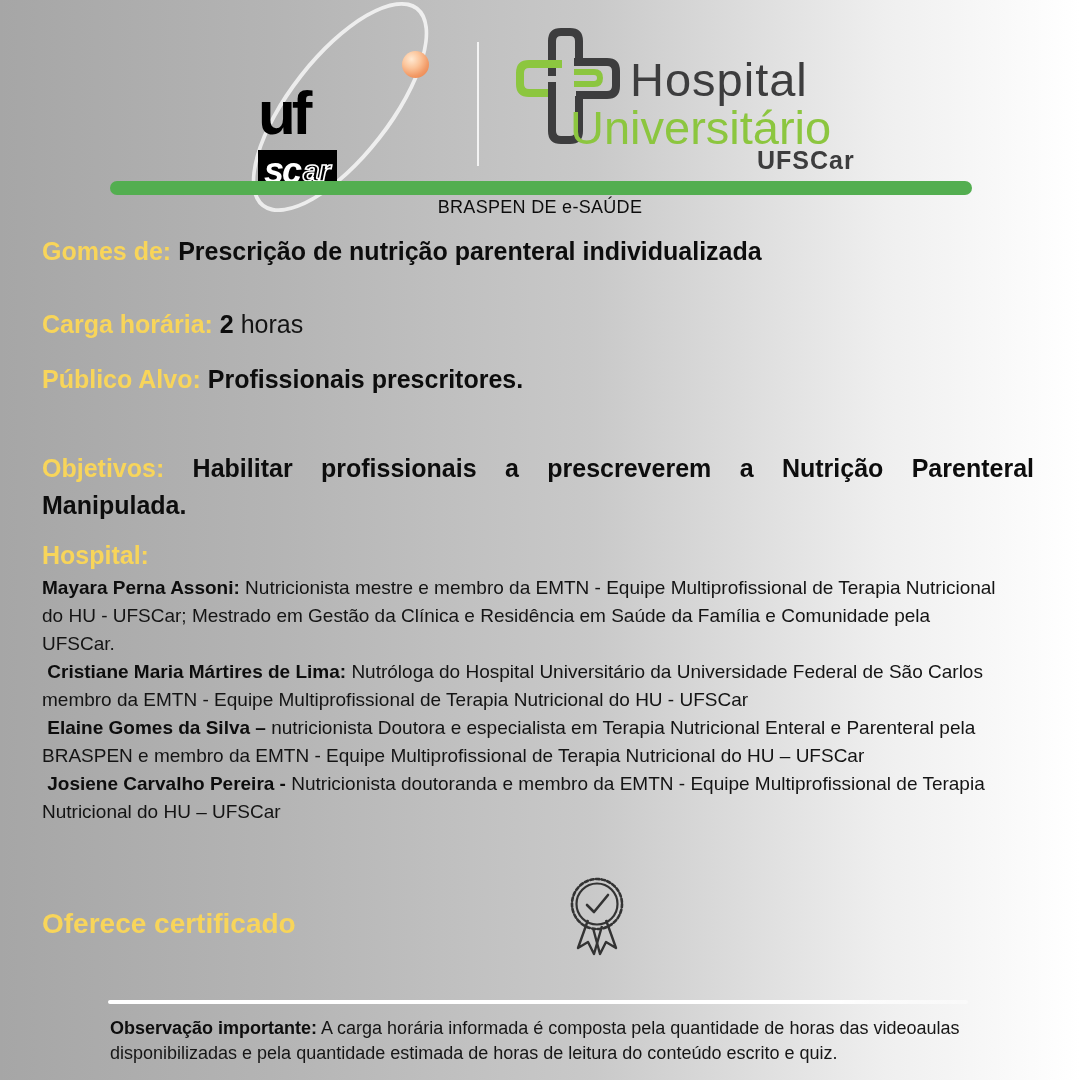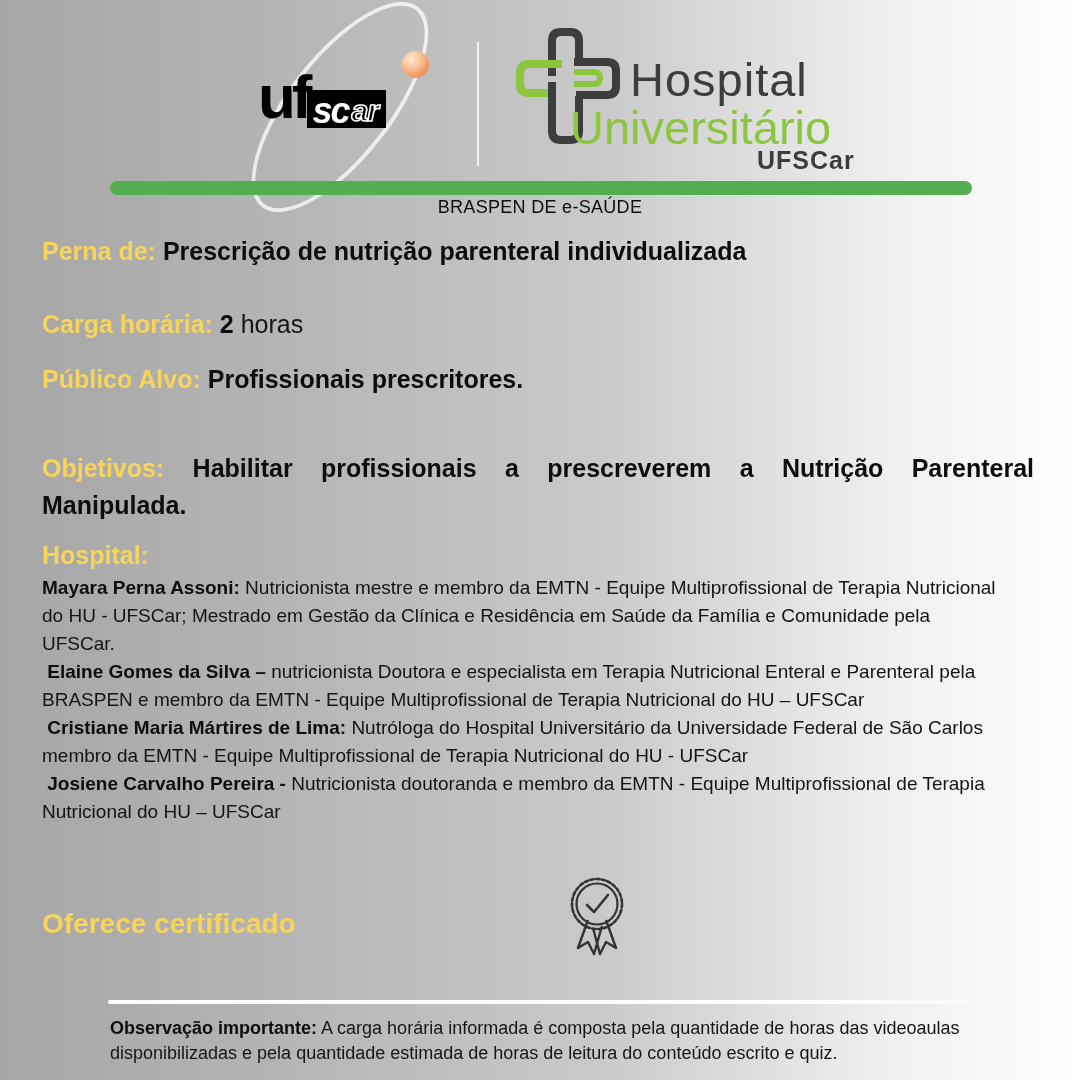--- a/index.html
+++ b/index.html
@@ -15,7 +15,7 @@
          border-radius:50%;transform:rotate(38deg);}
   .orange-ball{position:absolute;left:172px;top:33px;width:27px;height:27px;border-radius:50%;
          background:radial-gradient(circle at 35% 30%,#ffe9d2 0%,#fbc49a 35%,#f29a66 65%,#ea7a43 100%);}
-  .wordmark{position:absolute;left:28px;top:48px;display:flex;align-items:flex-end;}
+  .wordmark{position:absolute;left:28px;top:64px;display:flex;align-items:flex-start;flex-direction:column;}
   .wordmark .uf{font-weight:bold;font-size:62px;letter-spacing:-4px;color:#000;line-height:1;margin-right:-2px;}
   .scar-box{display:inline-flex;align-items:center;background:#000;height:34px;padding:4px 8px 0 6px;margin-top:6px;}
   .scar-box .sc{color:#fff;font-weight:bold;font-style:italic;font-size:36px;letter-spacing:-2px;line-height:1;}

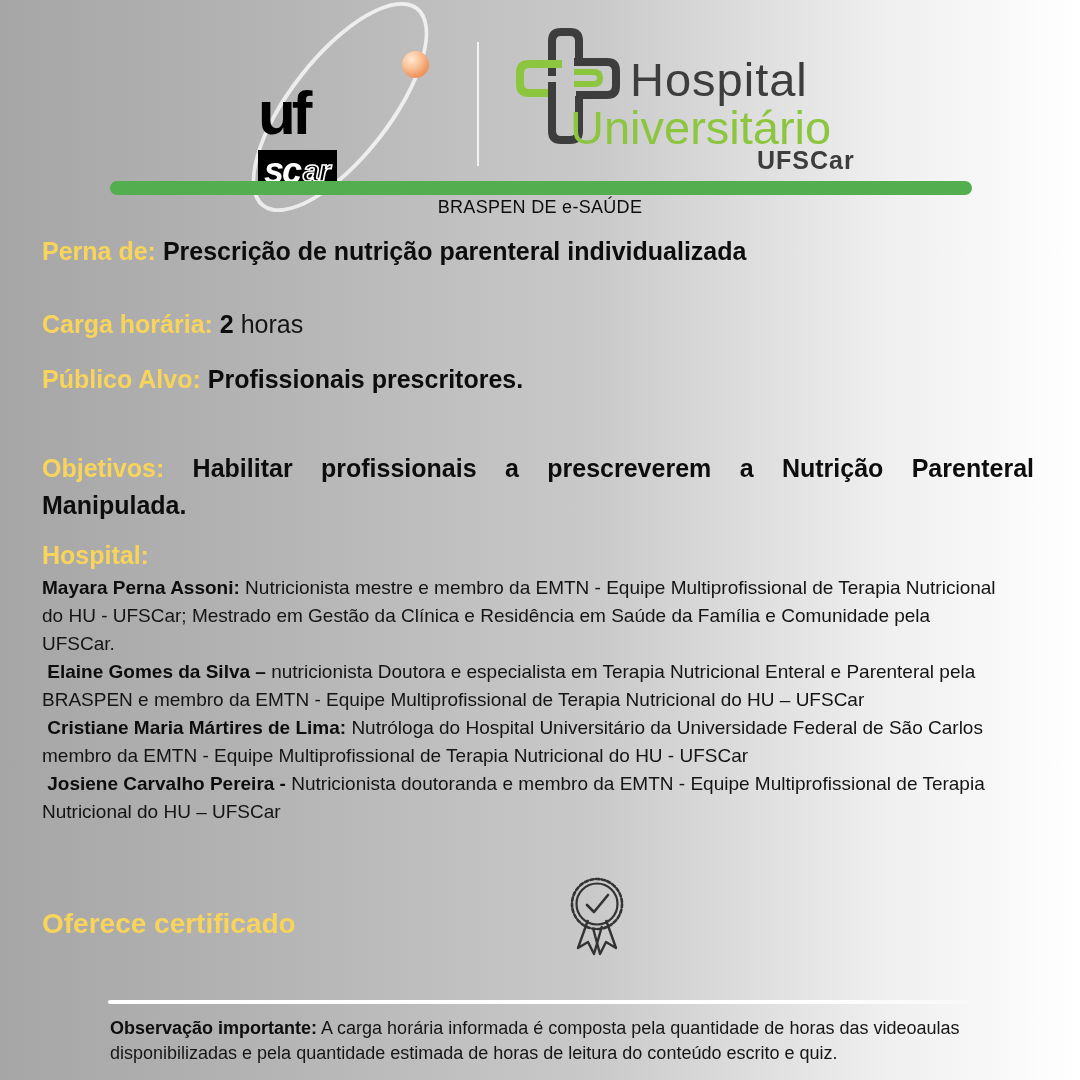--- a/index.html
+++ b/index.html
@@ -95,7 +95,7 @@
 
   <div class="content">
 
-    <p class="sec sec-course"><span class="lbl">Perna de:</span><span class="title" style="white-space:pre-wrap"> Prescrição de nutrição parenteral individualizada</span></p>
+    <p class="sec sec-course"><span class="lbl">Gomes de:</span><span class="title" style="white-space:pre-wrap"> Prescrição de nutrição parenteral individualizada</span></p>
 
     <p class="sec sec-workload"><span class="lbl">Carga horária:</span><span class="num" style="white-space:pre-wrap"> 2</span><span class="unit" style="white-space:pre-wrap"> horas</span></p>
 

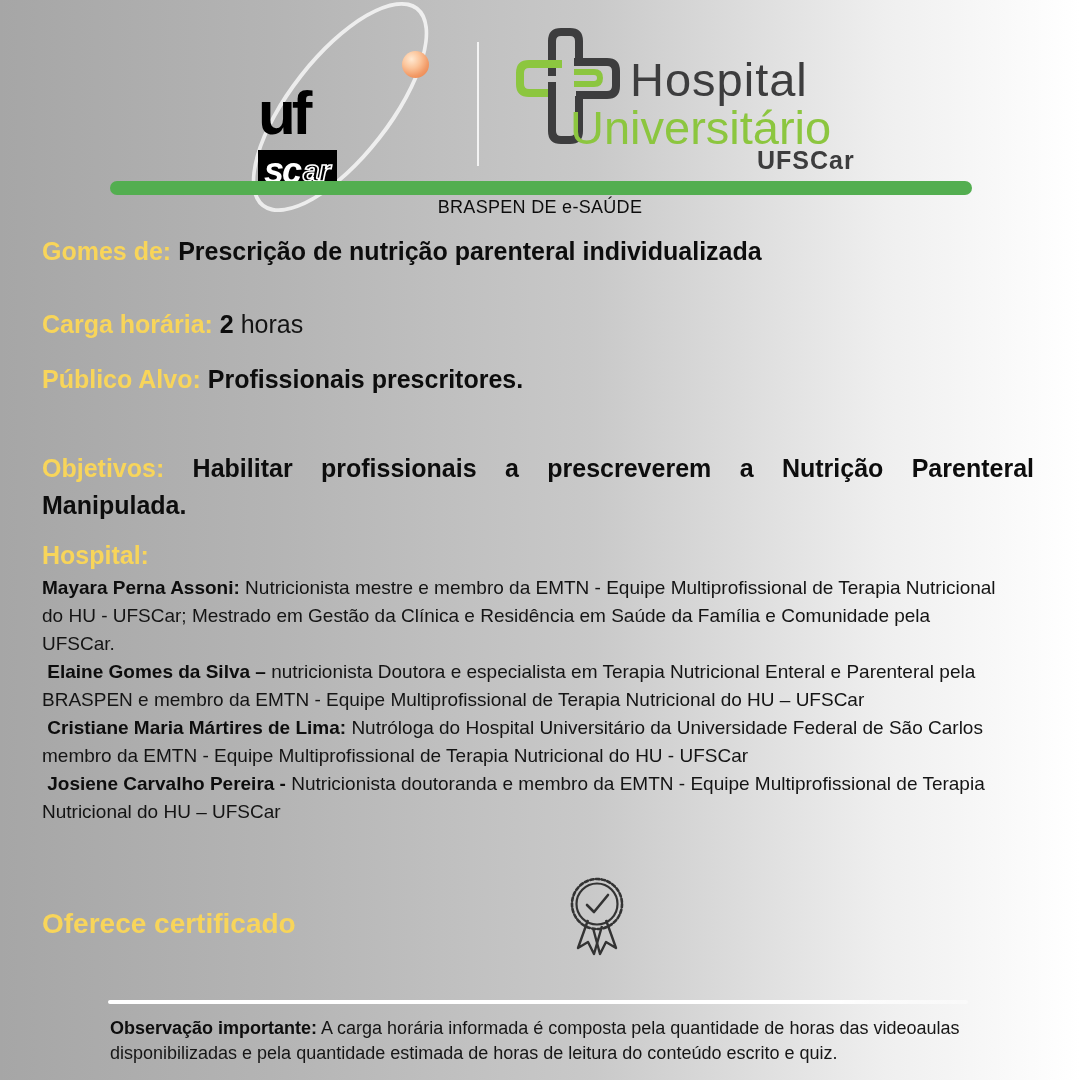--- a/index.html
+++ b/index.html
@@ -108,9 +108,9 @@
     <div class="instructor-list" id="instructor-list">
   <p><span class="name">Mayara Perna Assoni:</span><span class="desc"> Nutricionista mestre e membro da EMTN - Equipe Multiprofissional de Terapia Nutricional do HU - UFSCar; Mestrado em Gestão da Clínica e Residência em Saúde da Família e Comunidade pela UFSCar.</span></p>
 
+  <p><span class="name"> Cristiane Maria Mártires de Lima:</span><span class="desc"> Nutróloga do Hospital Universitário da Universidade Federal de São Carlos membro da EMTN - Equipe Multiprofissional de Terapia Nutricional do HU - UFSCar</span></p>
+
   <p><span class="name"> Elaine Gomes da Silva –</span><span class="desc"> nutricionista Doutora e especialista em Terapia Nutricional Enteral e Parenteral pela BRASPEN e membro da EMTN - Equipe Multiprofissional de Terapia Nutricional do HU – UFSCar</span></p>
-
-  <p><span class="name"> Cristiane Maria Mártires de Lima:</span><span class="desc"> Nutróloga do Hospital Universitário da Universidade Federal de São Carlos membro da EMTN - Equipe Multiprofissional de Terapia Nutricional do HU - UFSCar</span></p>
 
   <p><span class="name"> Josiene Carvalho Pereira -</span><span class="desc"> Nutricionista doutoranda e membro da EMTN - Equipe Multiprofissional de Terapia Nutricional do HU – UFSCar</span></p>
 </div>

